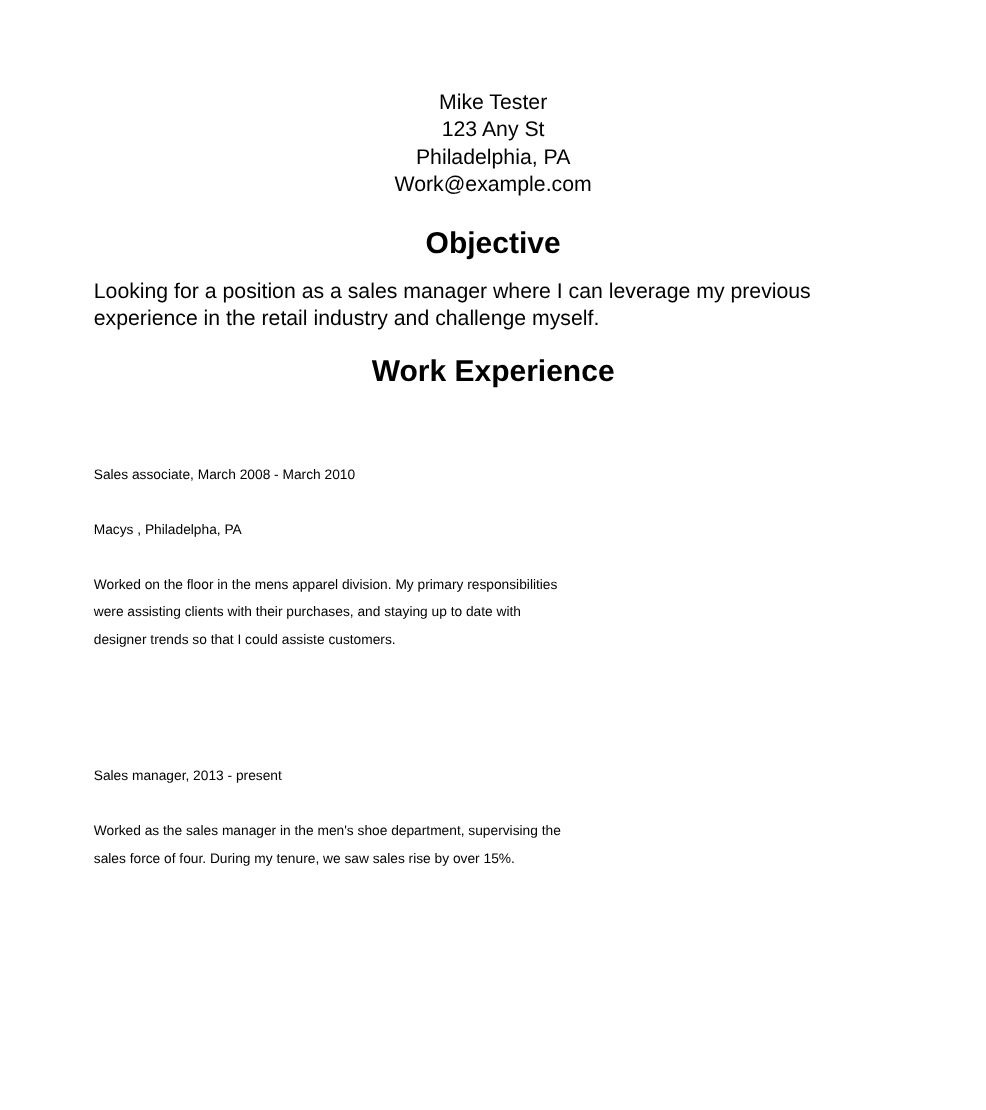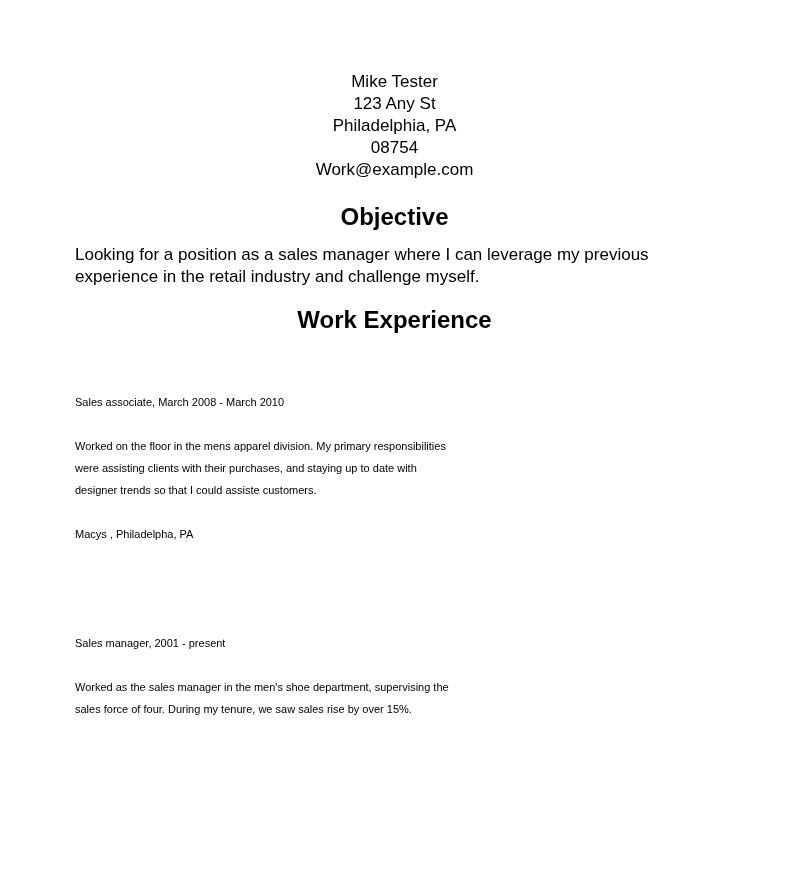--- a/index.html
+++ b/index.html
@@ -65,7 +65,6 @@
     <div>Mike Tester</div>
     <div>123 Any St</div>
     <div>Philadelphia, PA</div>
-    <div>08754</div>
     <div>Work@example.com</div>
   </div>
 

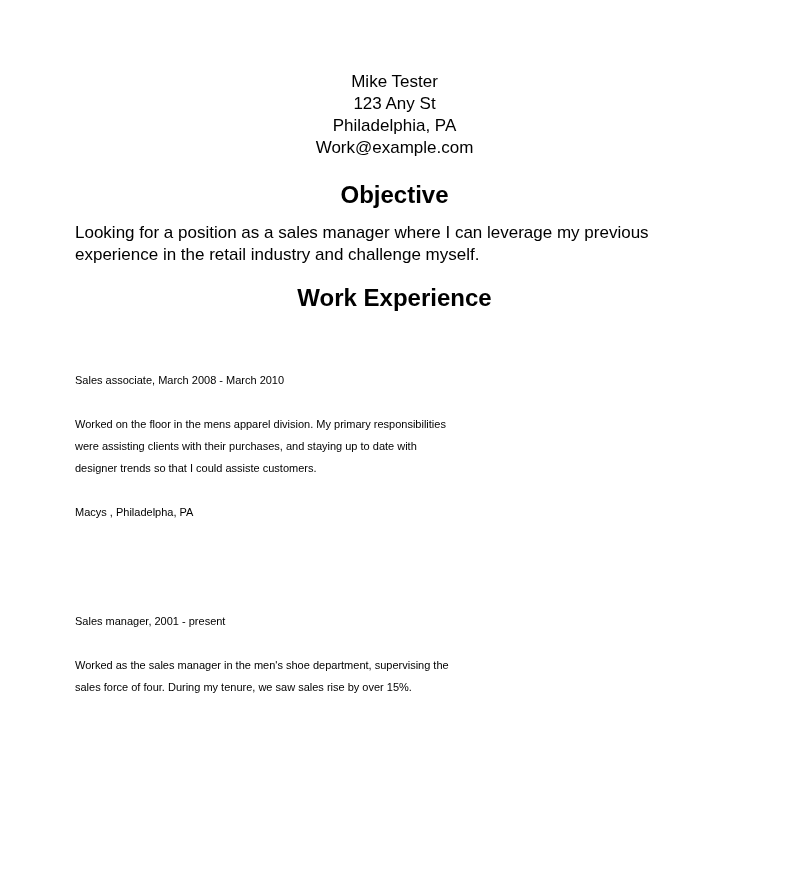--- a/index.html
+++ b/index.html
@@ -76,10 +76,10 @@
   <div class="body-block">
     <div class="job-block">
       <div class="line">Sales associate, March 2008 - March 2010</div>
+      <div class="line">Macys , Philadelpha, PA</div>
       <div class="line">Worked on the floor in the mens apparel division. My primary responsibilities
 were assisting clients with their purchases, and staying up to date with
 designer trends so that I could assiste customers.</div>
-      <div class="line">Macys , Philadelpha, PA</div>
     </div>
     <div class="job-block">
       <div class="line">Sales manager, 2001 - present</div>

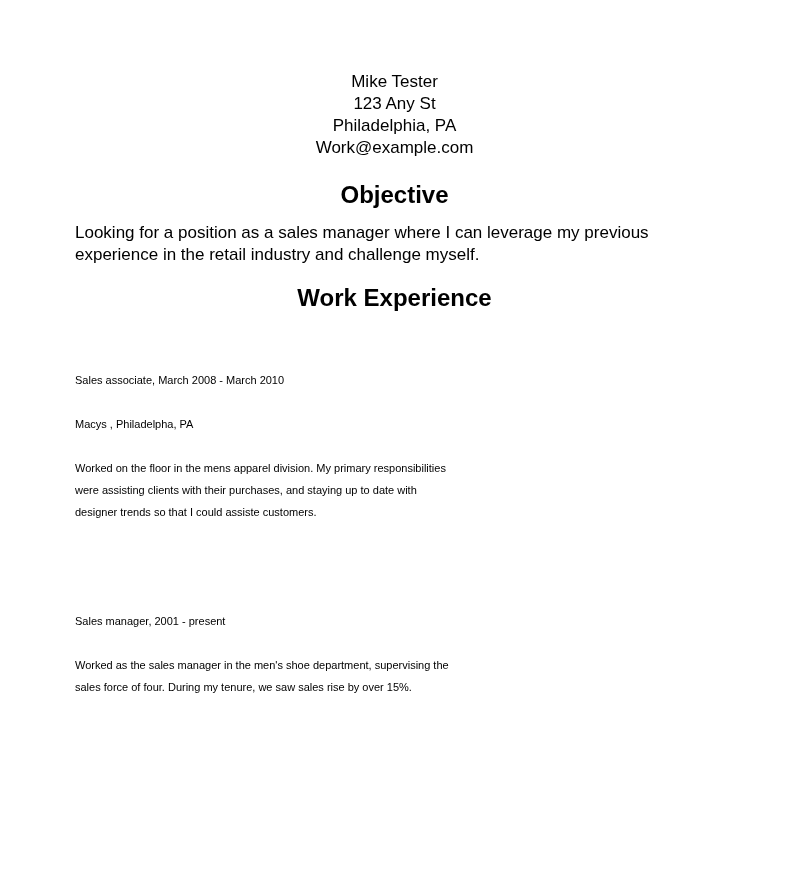--- a/index.html
+++ b/index.html
@@ -82,7 +82,7 @@
 designer trends so that I could assiste customers.</div>
     </div>
     <div class="job-block">
-      <div class="line">Sales manager, 2001 - present</div>
+      <div class="line">Sales manager, 2013 - present</div>
       <div class="line">Worked as the sales manager in the men's shoe department, supervising the
 sales force of four. During my tenure, we saw sales rise by over 15%.</div>
     </div>

